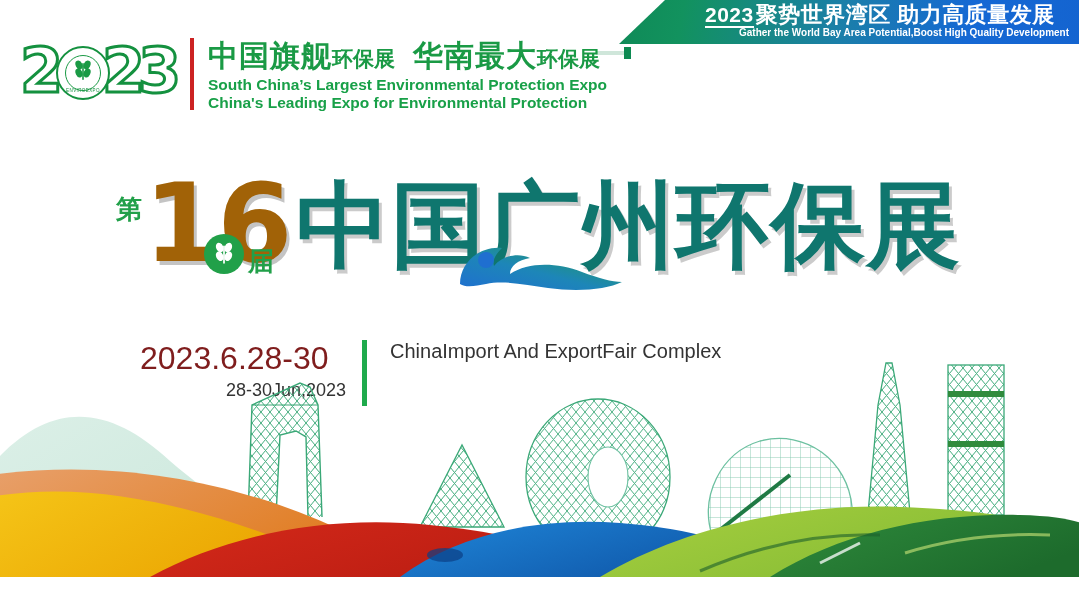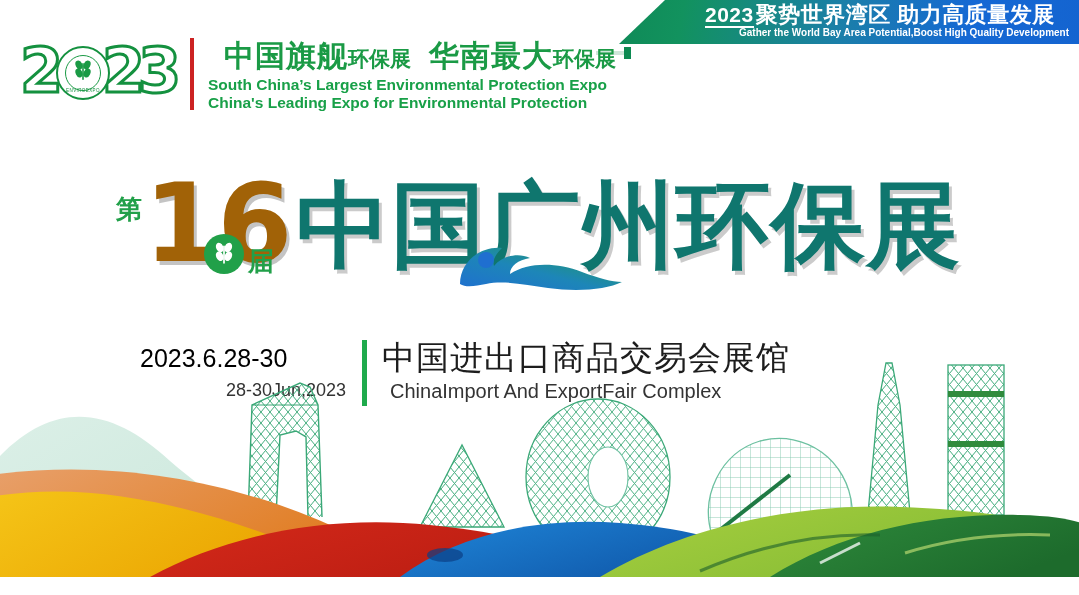--- a/index.html
+++ b/index.html
@@ -42,7 +42,7 @@
           font-size:4.5px;color:#14913f;letter-spacing:.4px;}
   .vdivider-red{position:absolute;left:168px;top:2px;width:4px;height:72px;background:#cc2222;}
   .hdr-cn{position:absolute;left:186px;top:0px;white-space:nowrap;color:#1a9a45;
-          font-family:"DejaVu Sans",sans-serif;margin-left:16px;}
+          font-family:"DejaVu Sans",sans-serif;}
   .hdr-cn .big{font-size:30px;font-weight:bold;letter-spacing:1px;}
   .hdr-cn .sm{font-size:21px;font-weight:bold;letter-spacing:0px;}
   .hdr-cn .gap{display:inline-block;width:18px;}

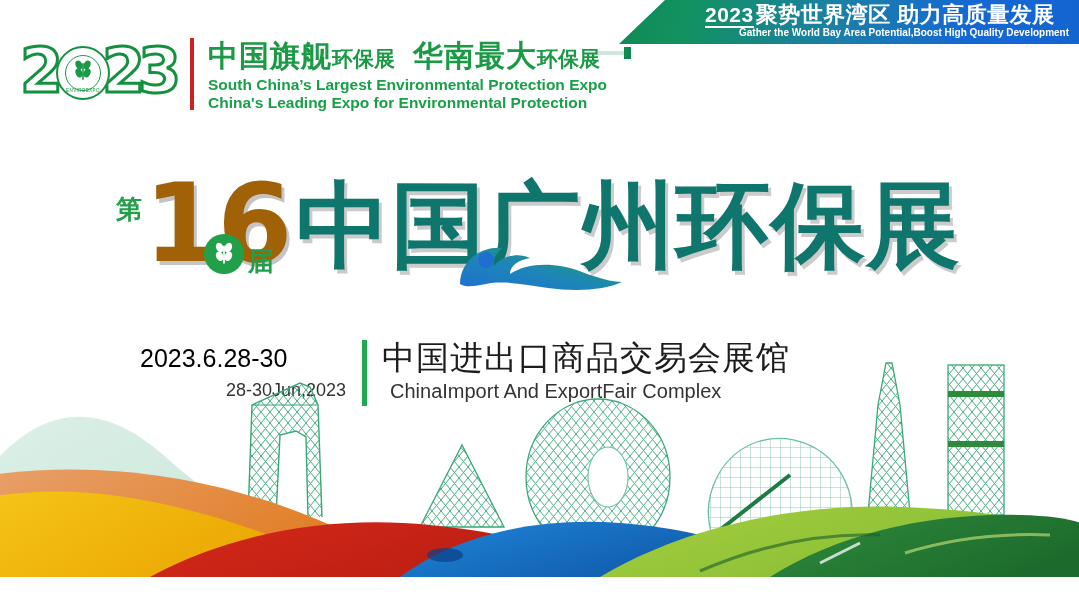--- a/index.html
+++ b/index.html
@@ -72,7 +72,7 @@
   
   .info{position:absolute;left:140px;top:338px;height:72px;}
   .info-left{position:absolute;left:0;top:0;width:210px;text-align:left;}
-  .info-date{font-size:25px;line-height:40px;color:#000000;letter-spacing:0px;
+  .info-date{font-size:32px;line-height:40px;color:#7f1d1d;letter-spacing:0px;
              font-family:"Liberation Sans",sans-serif;}
   .info-date-en{font-size:18px;line-height:24px;color:#333333;text-align:right;
              padding-right:4px;font-family:"Liberation Sans",sans-serif;}

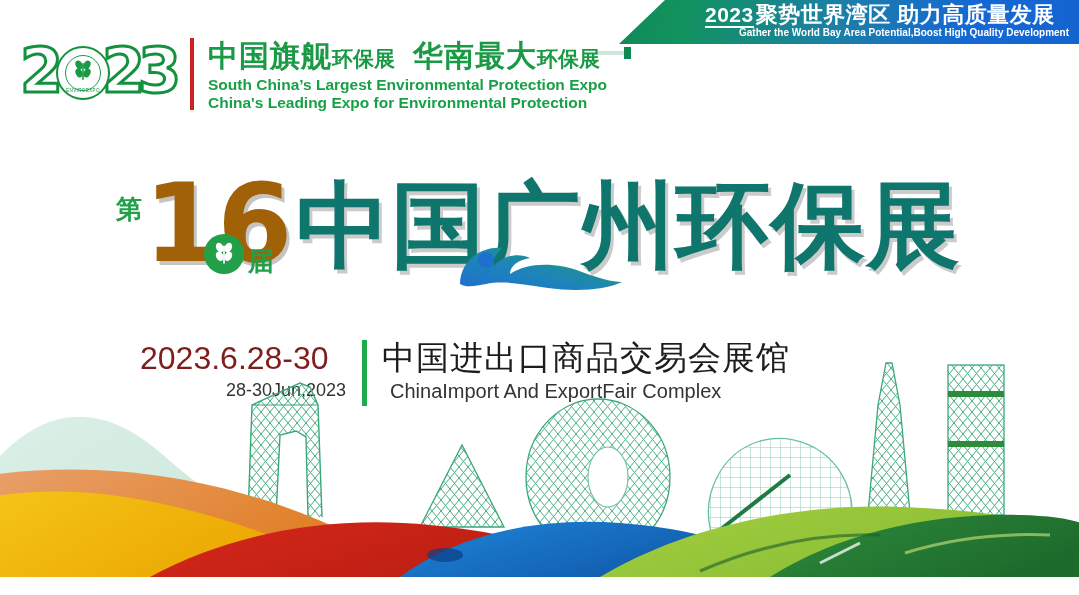--- a/index.html
+++ b/index.html
@@ -170,7 +170,6 @@
     </div>
     <div class="vdivider-green"></div>
     <div class="info-right">
-      <div class="info-venue">中国进出口商品交易会展馆</div>
       <div class="info-venue-en">ChinaImport And ExportFair Complex</div>
     </div>
   </div>

